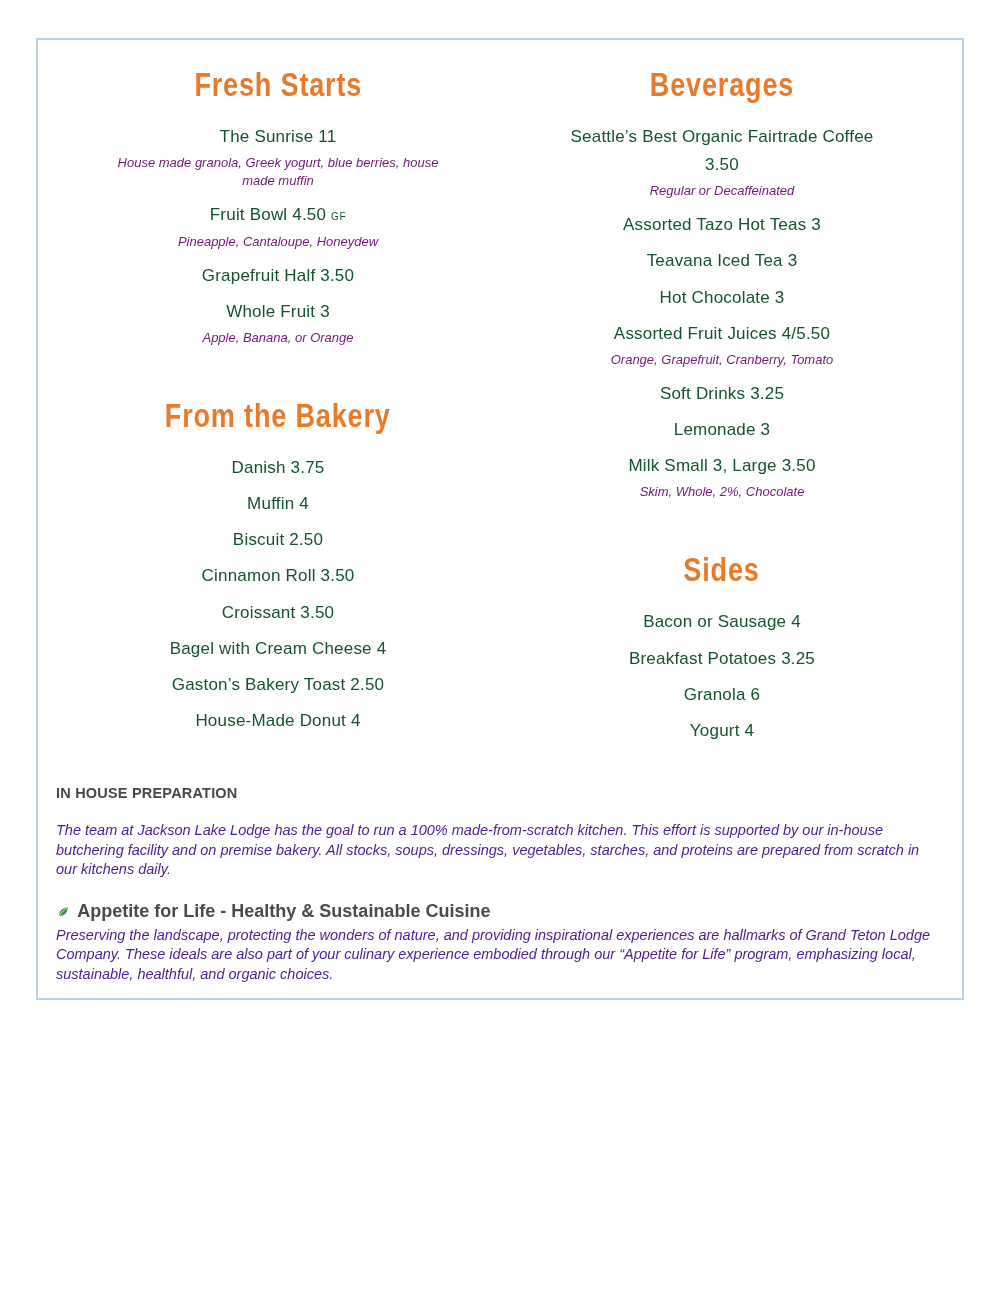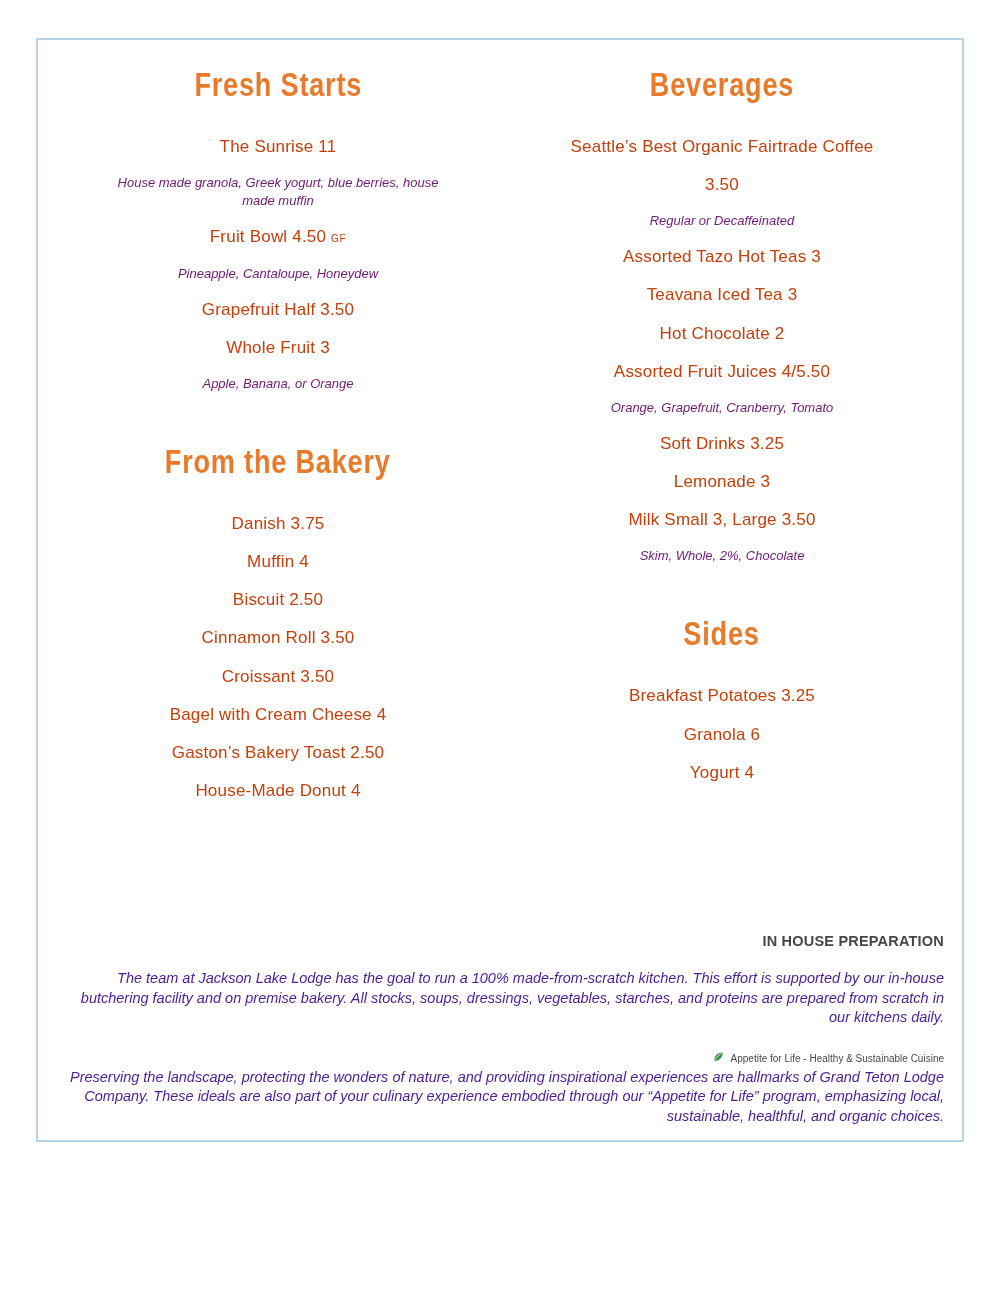--- a/index.html
+++ b/index.html
@@ -13,7 +13,7 @@
   .frame {
     position: absolute;
     left: 36px; top: 38px;
-    width: 928px; height: 1104px;
+    width: 928px; height: 962px;
     border: 2px solid #b5d2e6;
     display: flex; flex-direction: column;
     padding: 26px 18px 14px 18px;

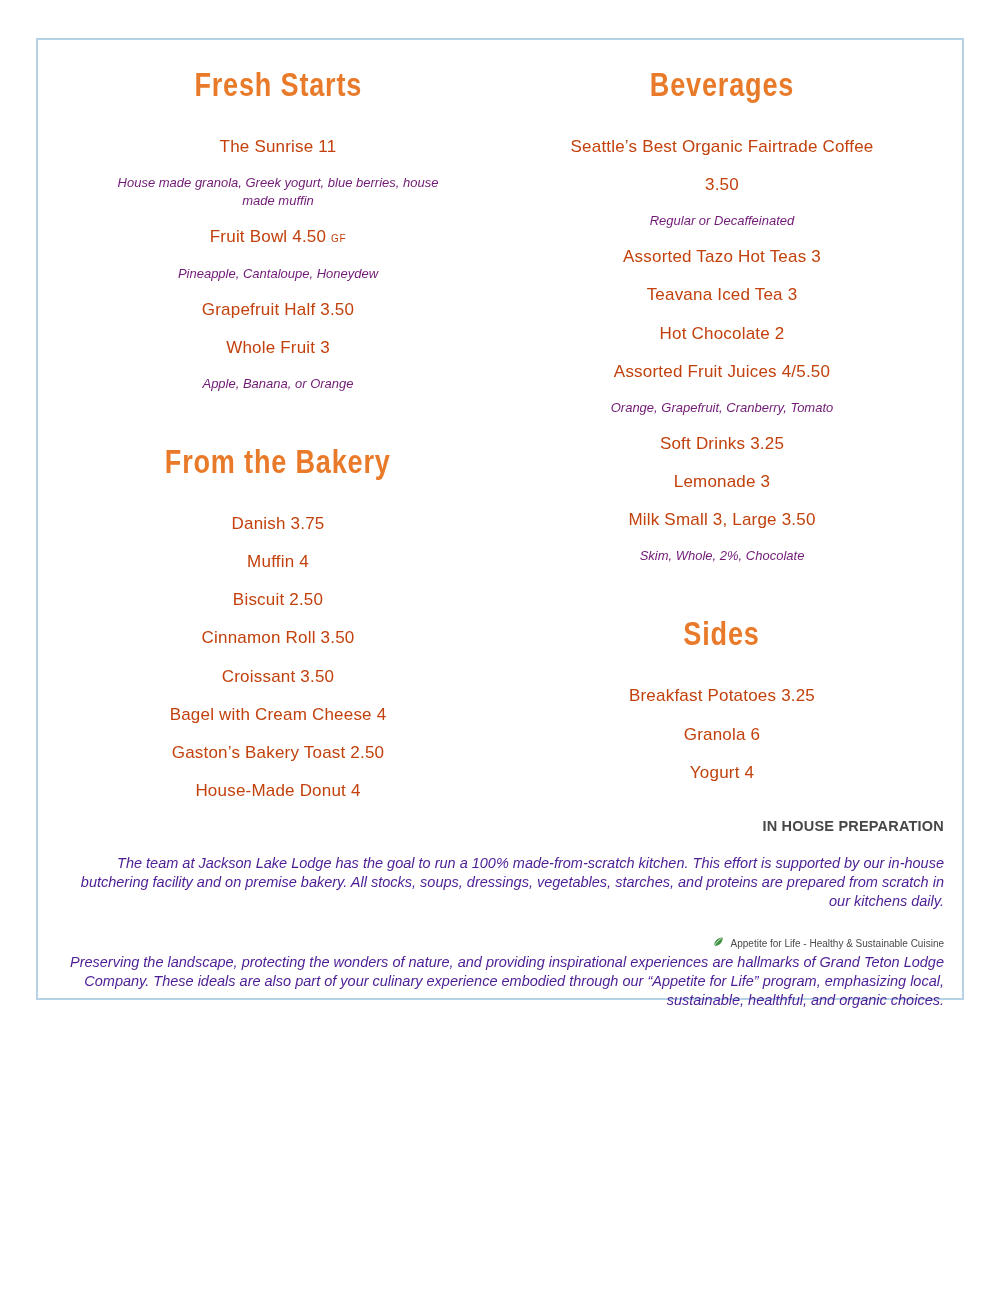--- a/index.html
+++ b/index.html
@@ -35,11 +35,11 @@
   .item { margin-bottom: 14px; }
   .iname {
     font-size: 17px;
-    color: #c2410c;
+    color: #14532d;
     letter-spacing: 0.2px;
     line-height: 1.3;
     max-width: 400px;
-    margin: 16px auto;
+    margin: 6px auto;
   }
   .tag { font-size: 10px; letter-spacing: 0.6px; }
   .idesc {

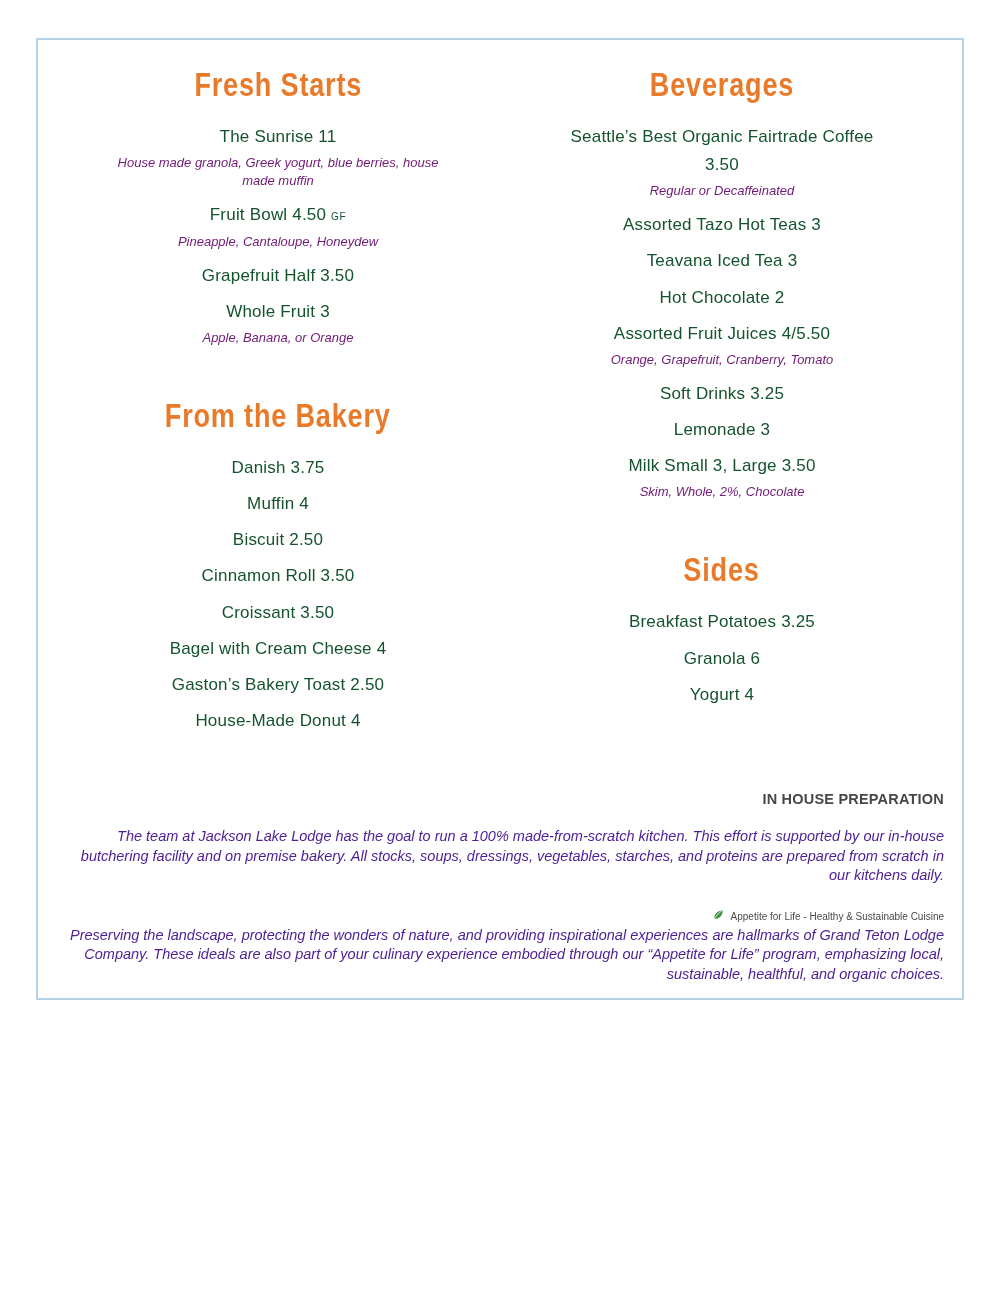--- a/index.html
+++ b/index.html
@@ -163,7 +163,7 @@
           <div class="iname">Teavana Iced Tea 3</div>
         </div>
         <div class="item">
-          <div class="iname">Hot Chocolate 2</div>
+          <div class="iname">Hot Chocolate 3</div>
         </div>
         <div class="item">
           <div class="iname">Assorted Fruit Juices 4/5.50</div>

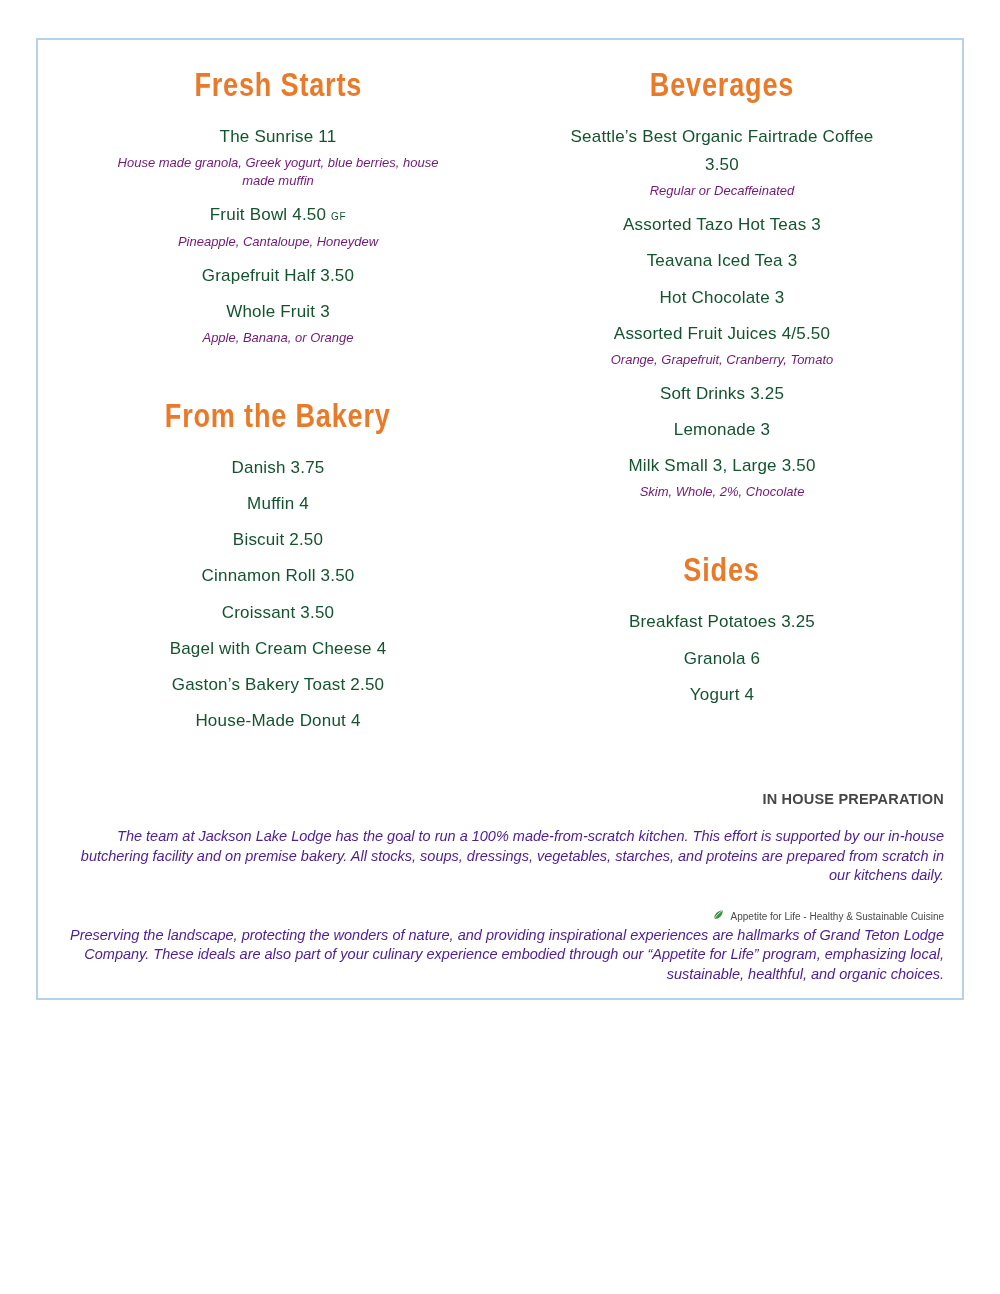--- a/index.html
+++ b/index.html
@@ -185,6 +185,9 @@
         <div class="heading">Sides</div>
 
         <div class="item">
+          <div class="iname">Bacon or Sausage 4</div>
+        </div>
+        <div class="item">
           <div class="iname">Breakfast Potatoes 3.25</div>
         </div>
         <div class="item">

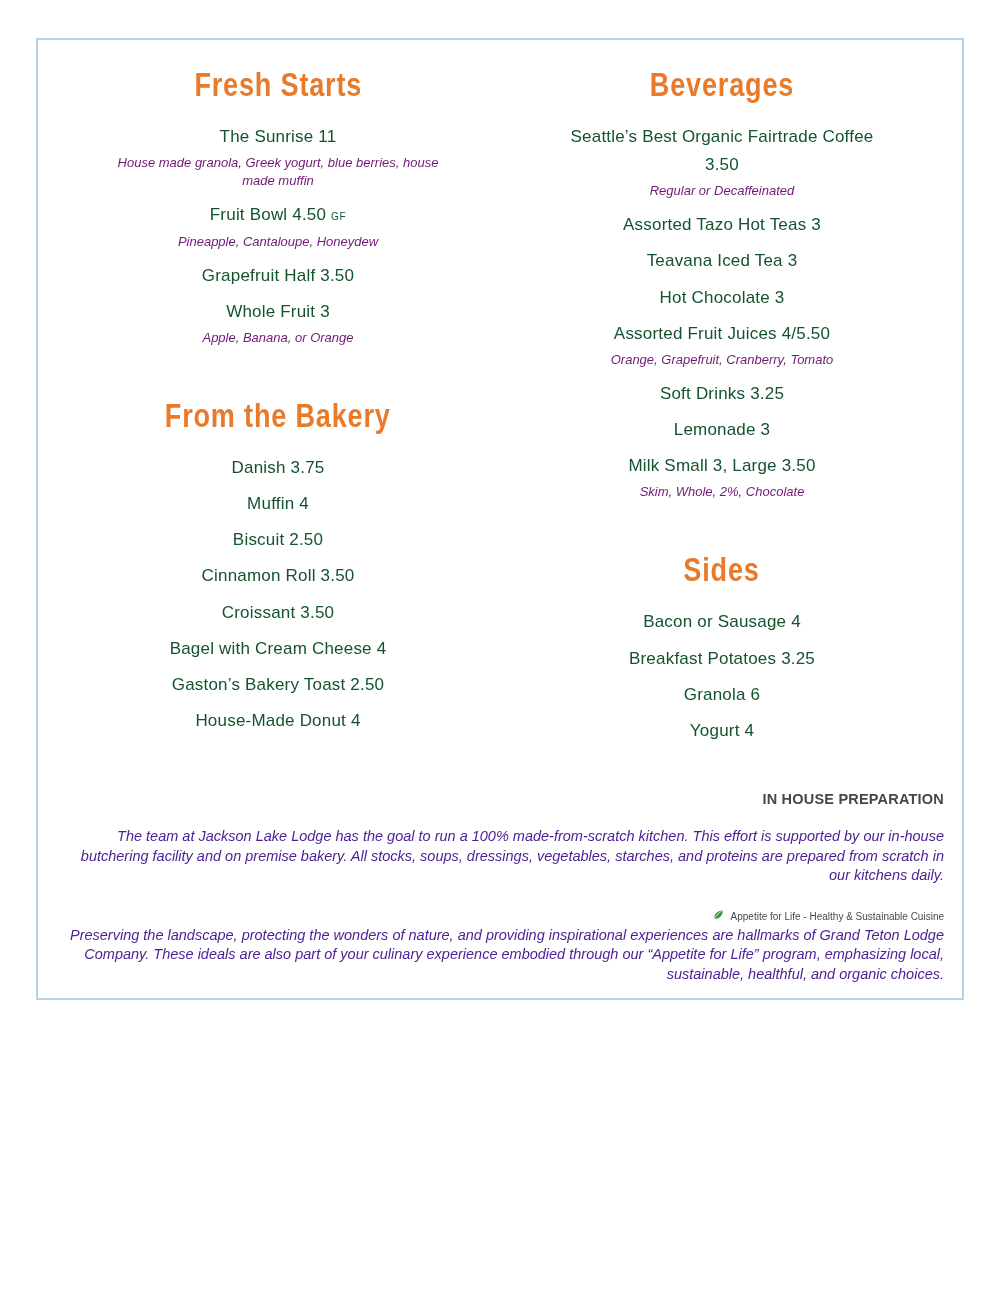--- a/index.html
+++ b/index.html
@@ -51,7 +51,7 @@
     max-width: 322px;
     margin-left: auto; margin-right: auto;
   }
-  .footer { margin-top: auto; text-align: right; }
+  .footer { margin-top: auto; text-align: left; }
   .footer-heading {
     font-weight: bold;
     font-size: 14.5px;

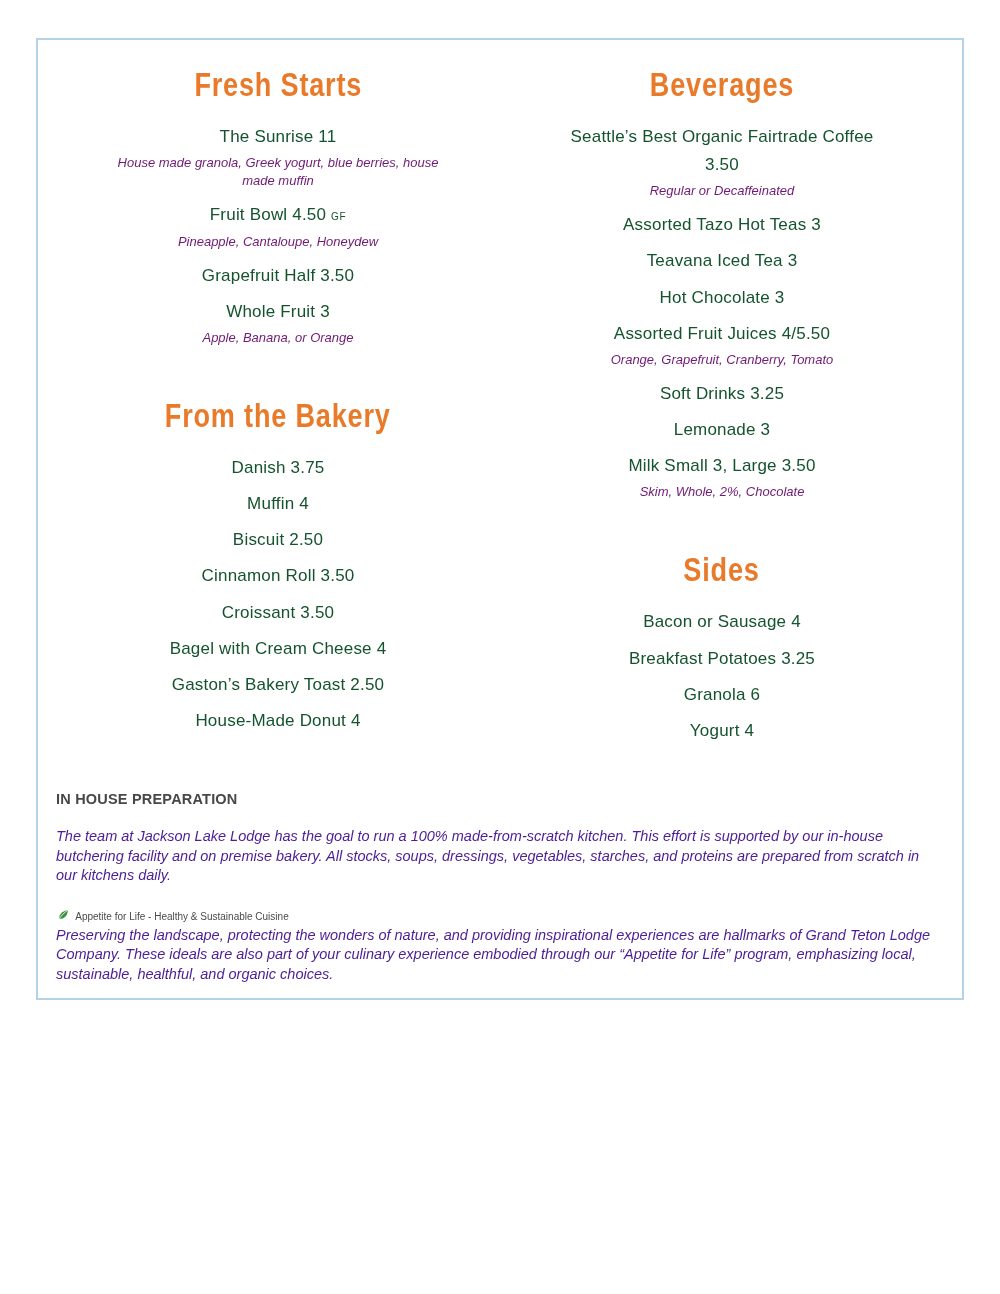--- a/index.html
+++ b/index.html
@@ -70,8 +70,9 @@
   .appetite-line {
     margin-top: 22px;
     margin-bottom: 2px;
-    font-size: 10px;
+    font-size: 18px;
     color: #4a4a4a;
+    font-weight: bold;
   }
   .leaf {
     display: inline-block;

